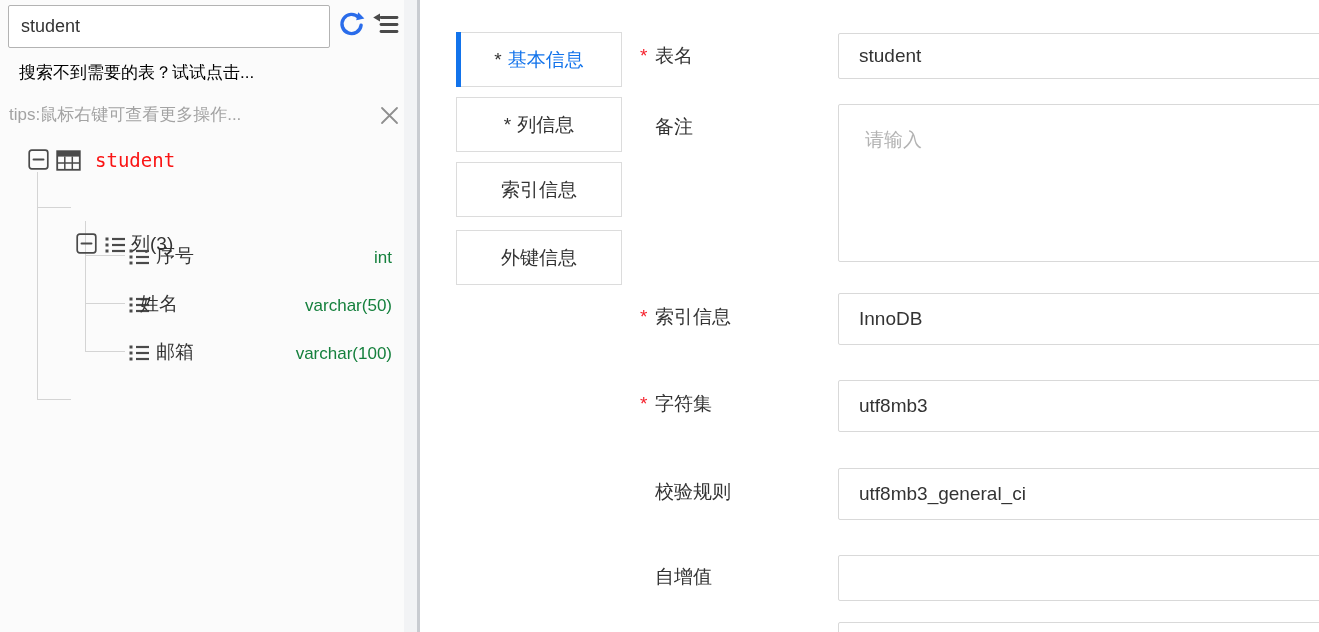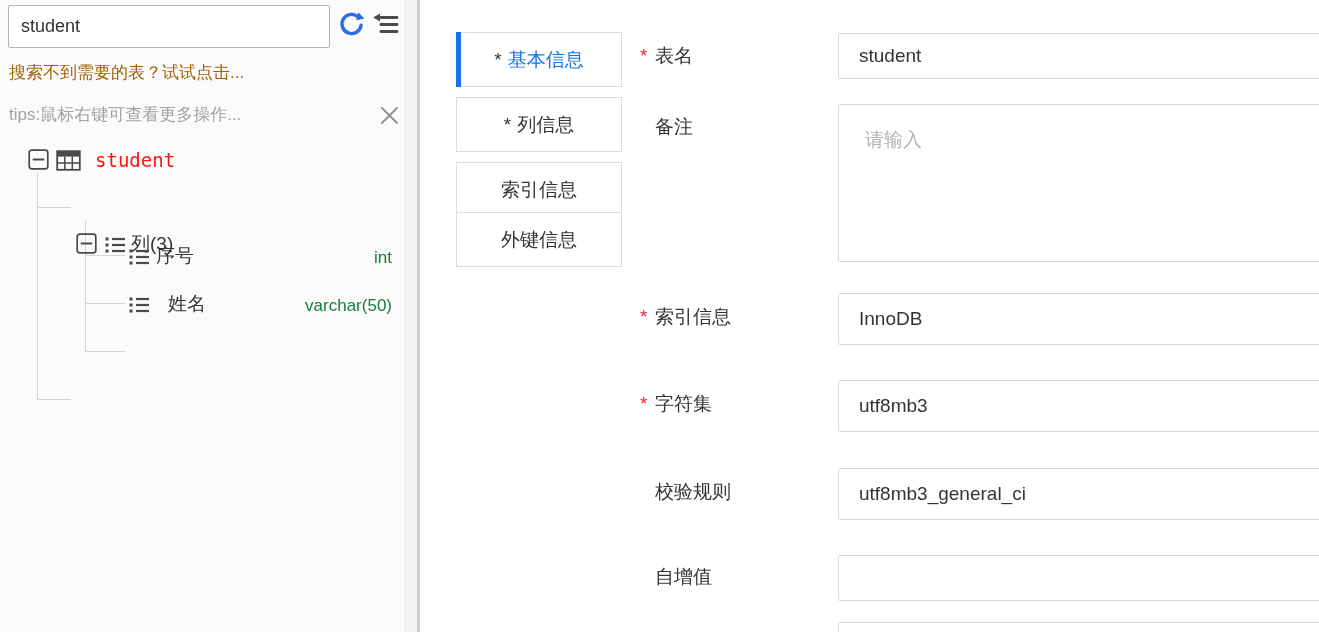--- a/index.html
+++ b/index.html
@@ -18,7 +18,7 @@
   }
   .icon-refresh{position:absolute;left:337px;top:10px;}
   .icon-collapse{position:absolute;left:371px;top:11px;}
-  .hint{position:absolute;left:9px;top:61px;font-size:17px;color:#a16207;white-space:nowrap;}
+  .hint{position:absolute;left:19px;top:61px;font-size:17px;color:#000000;white-space:nowrap;}
   .tips{position:absolute;left:9px;top:103px;font-size:17px;color:#a3a3a3;white-space:nowrap;}
   .icon-close{position:absolute;left:377px;top:103px;cursor:pointer;}
   .tree-row{position:absolute;left:0;width:420px;height:26px;line-height:26px;cursor:pointer;}

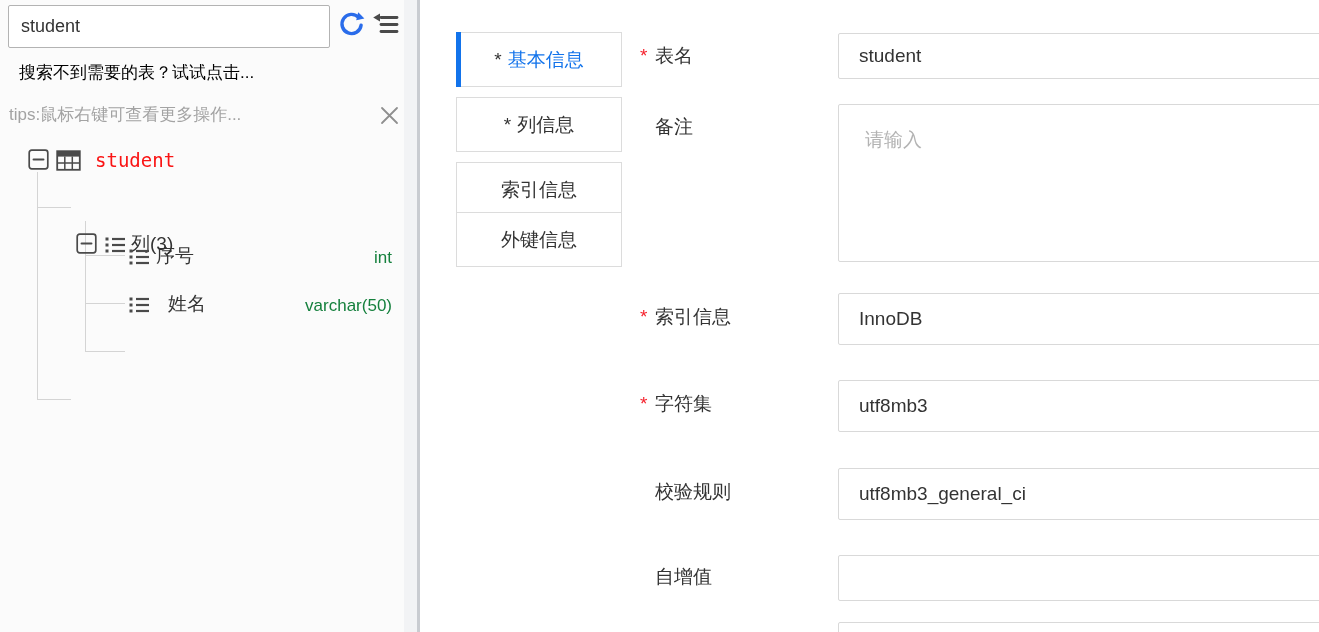--- a/index.html
+++ b/index.html
@@ -176,7 +176,7 @@
 <div class="tab" style="top:162px;">
   <span>索引信息</span>
 </div>
-<div class="tab" style="top:212px;justify-content:center;">
+<div class="tab" style="top:230px;justify-content:center;">
   <span>外键信息</span>
 </div>
 

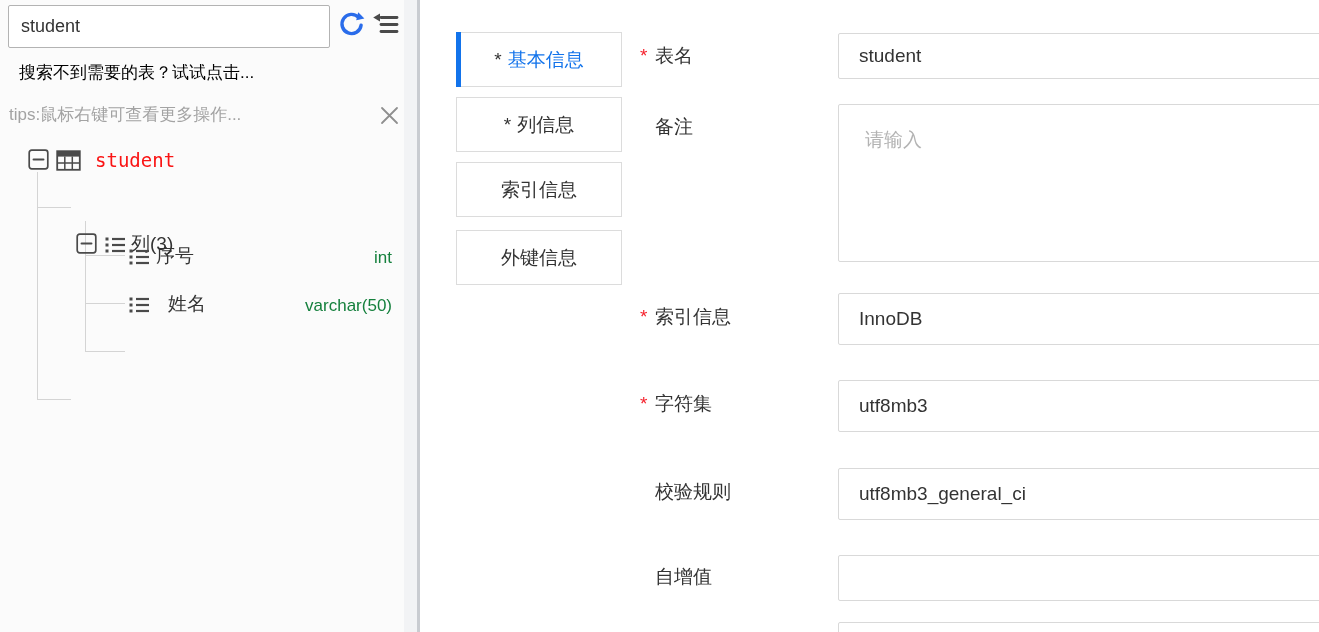--- a/index.html
+++ b/index.html
@@ -155,7 +155,7 @@
           <path d="M7 15 H20" stroke="#4a4a4a" stroke-width="2.2"></path>
       </svg>
     </span>
-    <span class="node-label" style="left:168px;">姓名</span>
+    <span class="node-label" style="left:140px;">姓名</span>
     <span class="node-type">varchar(50)</span>
   </div>
 

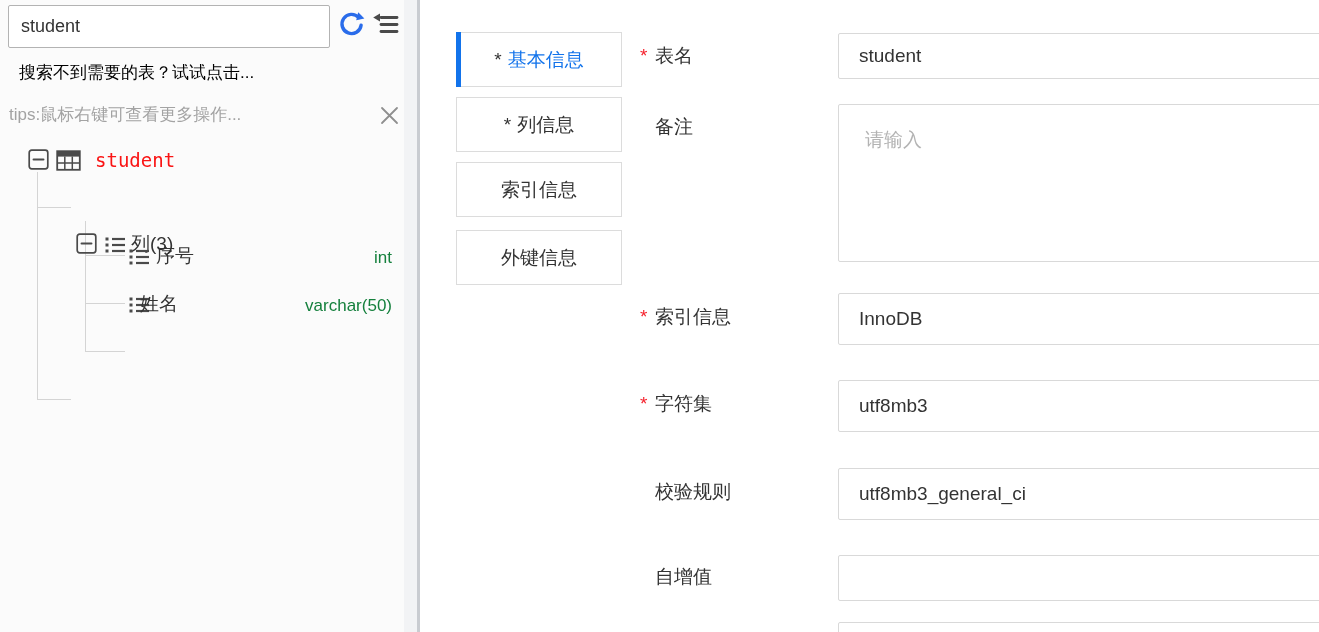--- a/index.html
+++ b/index.html
@@ -159,6 +159,20 @@
     <span class="node-type">varchar(50)</span>
   </div>
 
+  <div class="tree-row" style="top:339px;">
+    <span class="t-icon" style="left:129px;top:5px;">
+      <svg width="21" height="18" viewBox="0 0 21 18">
+        <rect x="0.5" y="1.5" width="3" height="3" fill="#4a4a4a"></rect>
+          <path d="M7 3 H20" stroke="#4a4a4a" stroke-width="2.2"></path>
+        <rect x="0.5" y="7.5" width="3" height="3" fill="#4a4a4a"></rect>
+          <path d="M7 9 H20" stroke="#4a4a4a" stroke-width="2.2"></path>
+        <rect x="0.5" y="13.5" width="3" height="3" fill="#4a4a4a"></rect>
+          <path d="M7 15 H20" stroke="#4a4a4a" stroke-width="2.2"></path>
+      </svg>
+    </span>
+    <span class="node-label" style="left:156px;">邮箱</span>
+    <span class="node-type">varchar(100)</span>
+  </div>
 
 
   <div class="scroll-track"></div>

